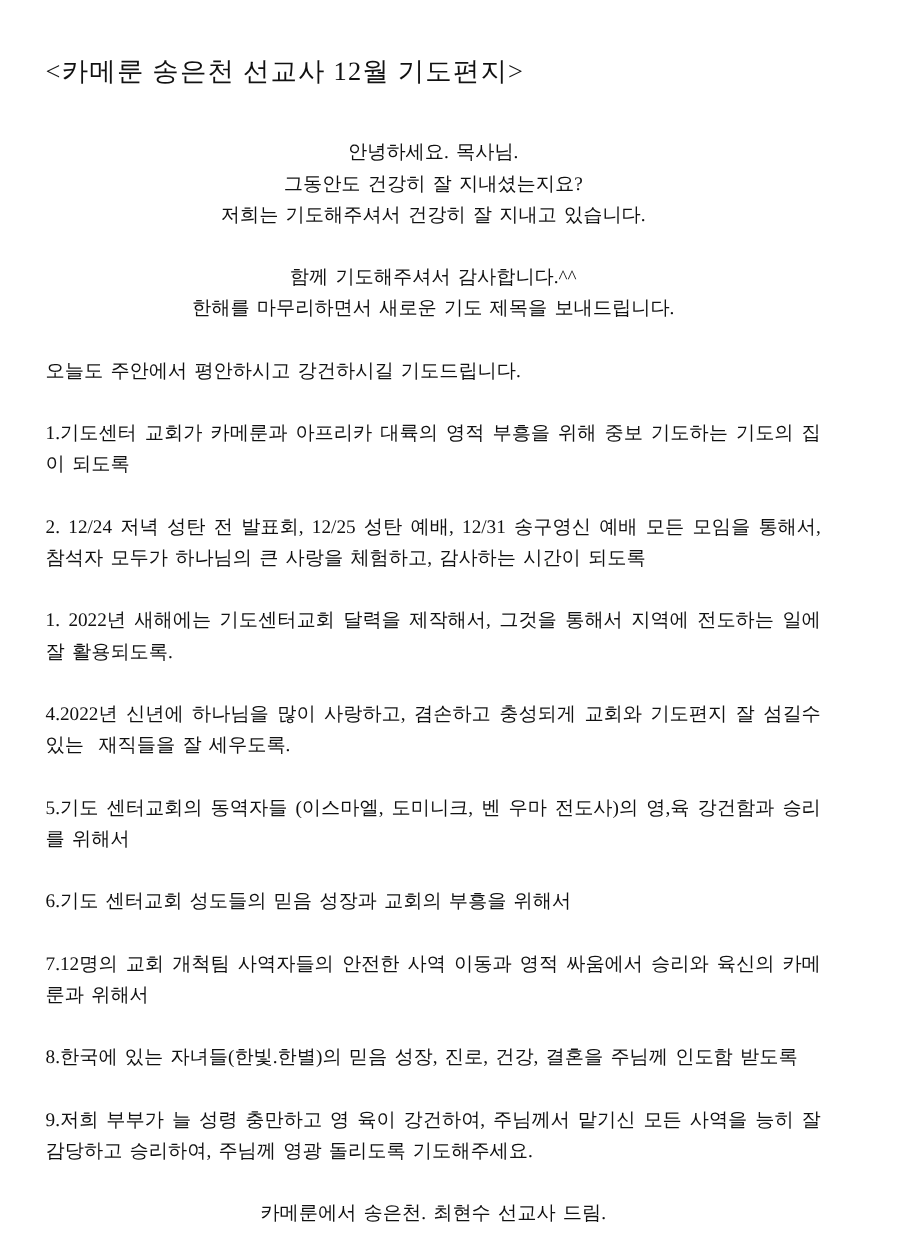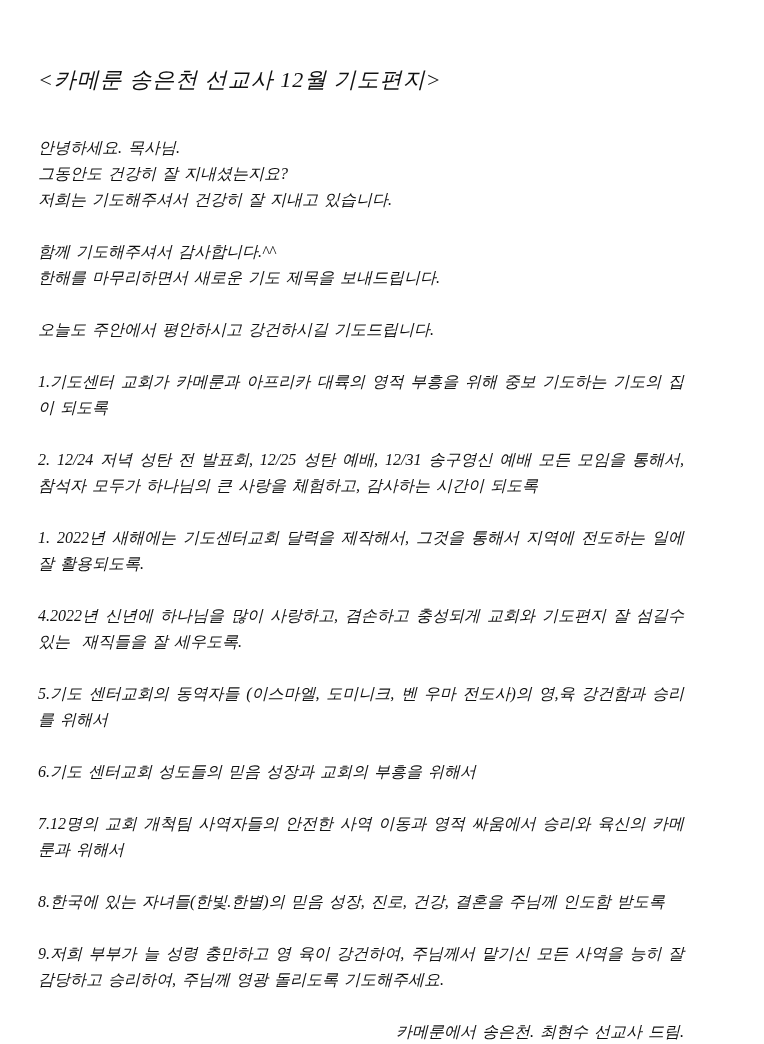--- a/index.html
+++ b/index.html
@@ -15,9 +15,8 @@
     color: #111111;
     font-family: "Liberation Serif", "DejaVu Serif", serif;
     box-sizing: border-box;
-    padding: 64px 26px 0 38px;
+    padding: 44px 26px 0 38px;
     overflow: hidden;
-    font-style: italic;
   }
   .doc-title {
     font-size: 22px;

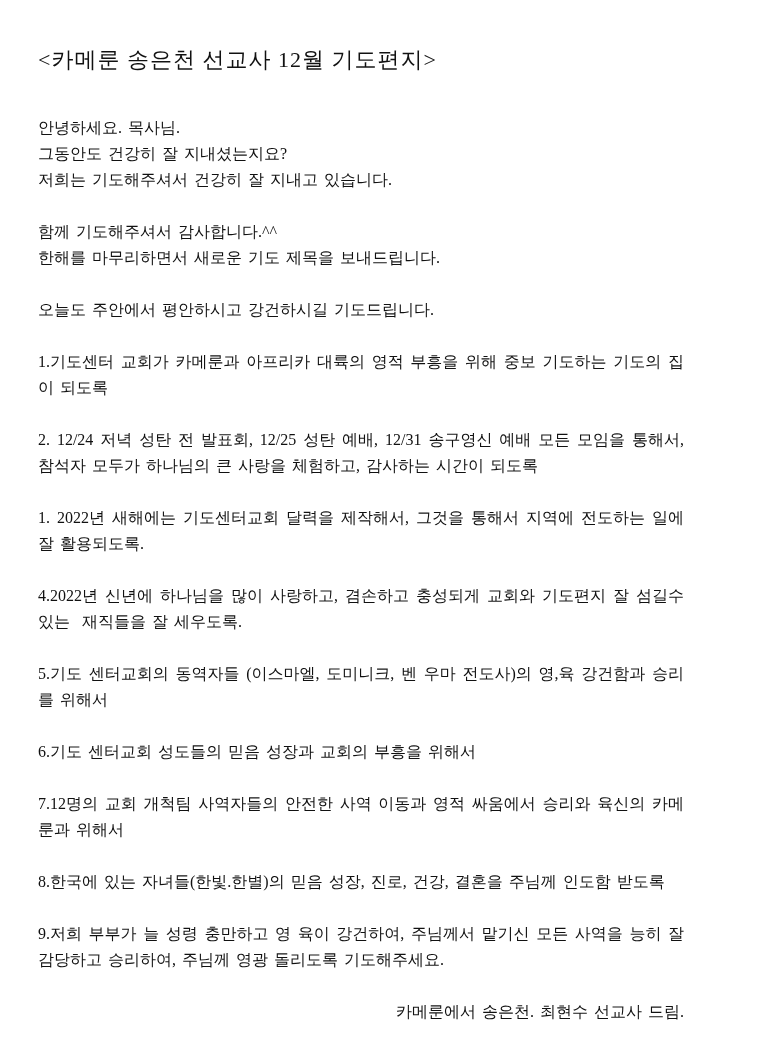--- a/index.html
+++ b/index.html
@@ -41,6 +41,7 @@
   .para.lines .line {
     display: block;
     white-space: pre;
+    text-align: center;
   }
   .closing {
     margin-bottom: 0;

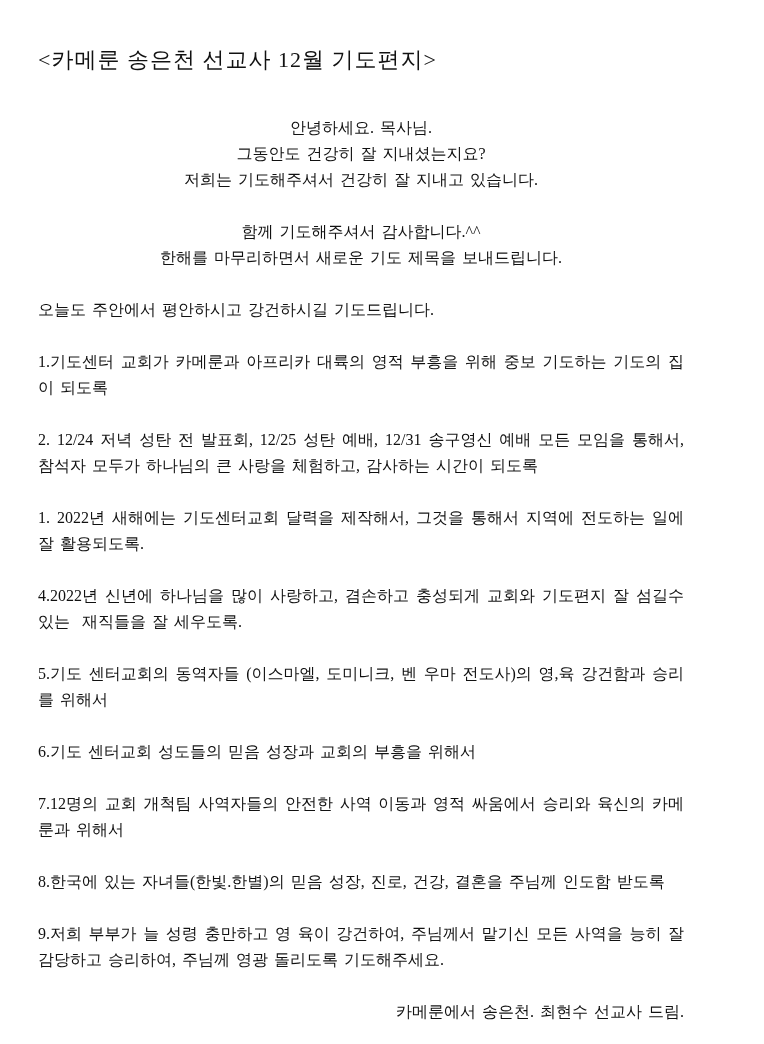--- a/index.html
+++ b/index.html
@@ -45,7 +45,7 @@
   }
   .closing {
     margin-bottom: 0;
-    text-align: right;
+    text-align: center;
   }
 </style>
 </head>

